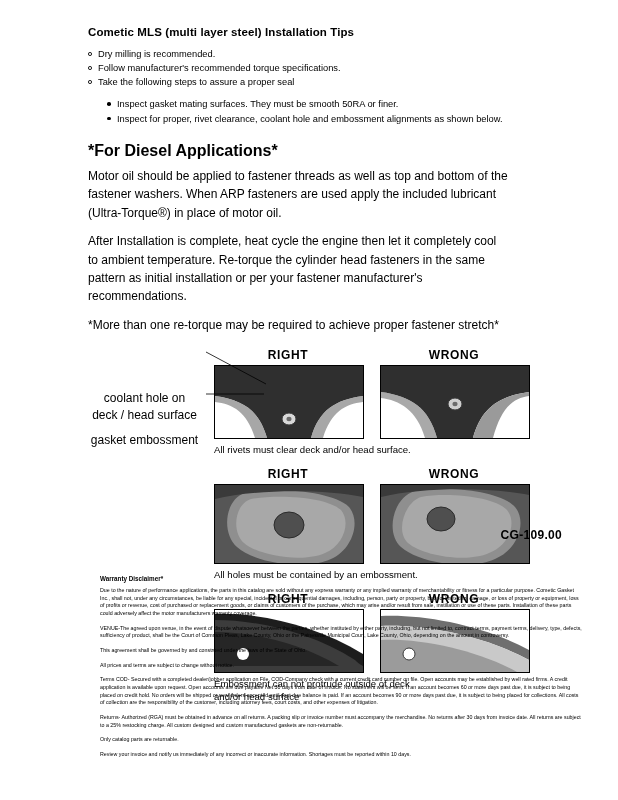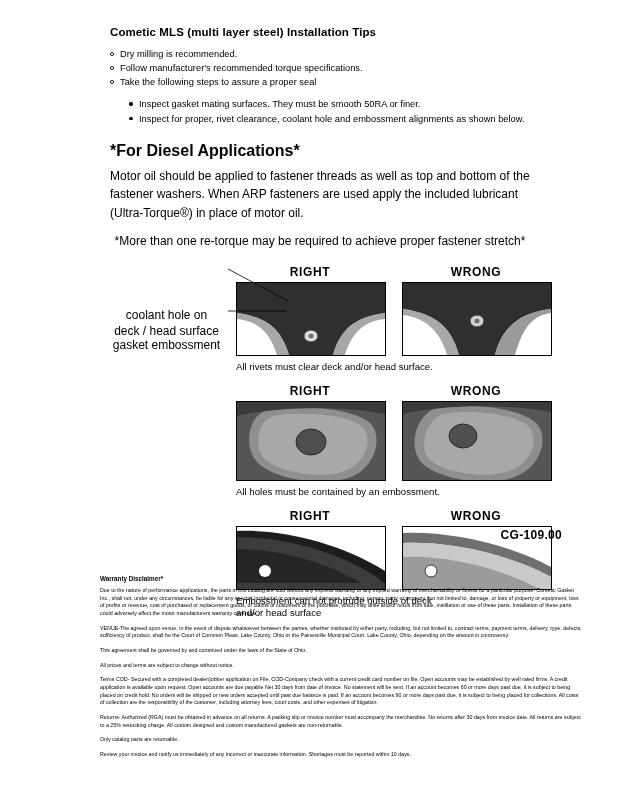--- a/index.html
+++ b/index.html
@@ -20,7 +20,7 @@
     width: 618px;
     height: 564px;
     box-sizing: border-box;
-    padding: 26px 40px 10px 40px;
+    padding: 26px 40px 10px 18px;
   }
   h1.title {
     font-size: 11.5px;

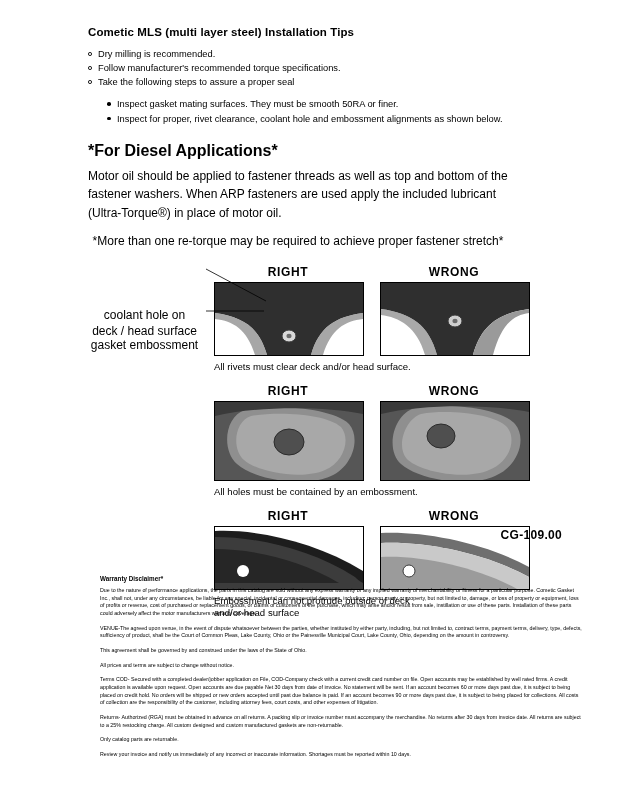--- a/index.html
+++ b/index.html
@@ -185,6 +185,7 @@
 
   <h2 class="section">*For Diesel Applications*</h2>
   <p class="para">Motor oil should be applied to fastener threads as well as top and bottom of the fastener washers. When ARP fasteners are used apply the included lubricant (Ultra-Torque®) in place of motor oil.</p>
+  <p class="para">After Installation is complete, heat cycle the engine then let it completely cool to ambient temperature. Re-torque the cylinder head fasteners in the same pattern as initial installation or per your fastener manufacturer's recommendations.</p>
   <p class="para last">*More than one re-torque may be required to achieve proper fastener stretch*</p>
 
   <div class="figures">

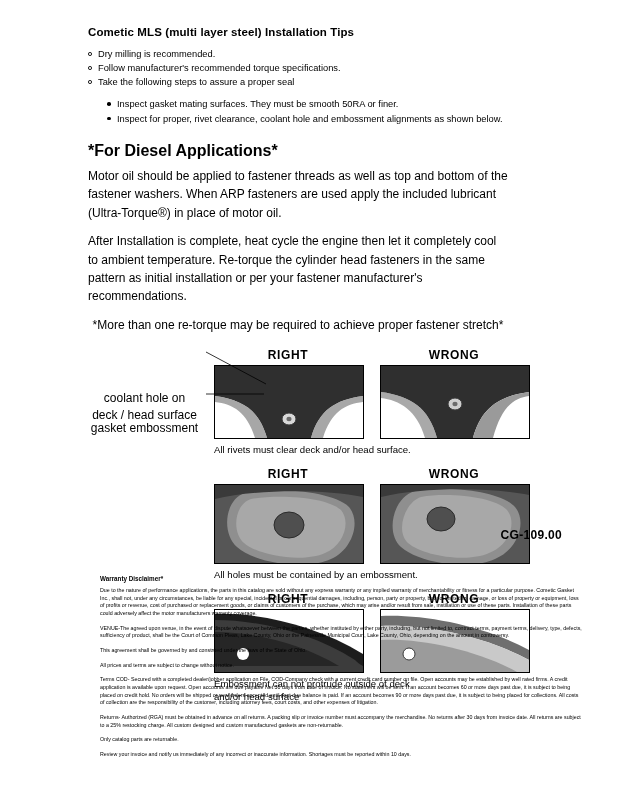--- a/index.html
+++ b/index.html
@@ -82,7 +82,6 @@
   }
   .para.last {
     margin-bottom: 0;
-    text-align: center;
   }
 
   

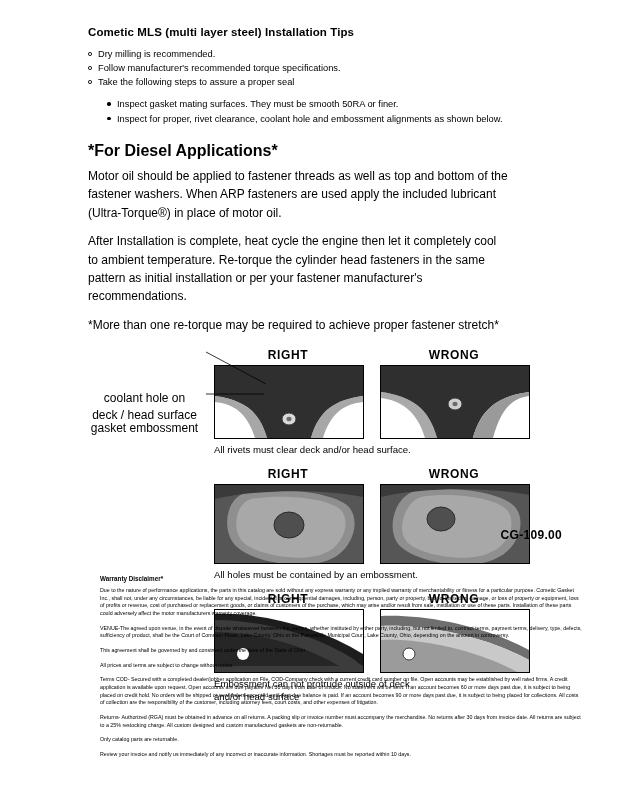--- a/index.html
+++ b/index.html
@@ -255,7 +255,7 @@
       <div>coolant hole on</div>
       <div>deck / head surface</div>
     </div>
-    <div class="annot" style="top:28px; left:64px; width:125px;">gasket embossment</div>
+    <div class="annot" style="top:40px; left:64px; width:125px;">gasket embossment</div>
     <svg style="position:absolute; top:-6px; left:186px; pointer-events:none;" width="86" height="70">
       <line x1="2" y1="10" x2="62" y2="42" stroke="#000" stroke-width="0.8"></line>
       <line x1="2" y1="52" x2="60" y2="52" stroke="#000" stroke-width="0.8"></line>

